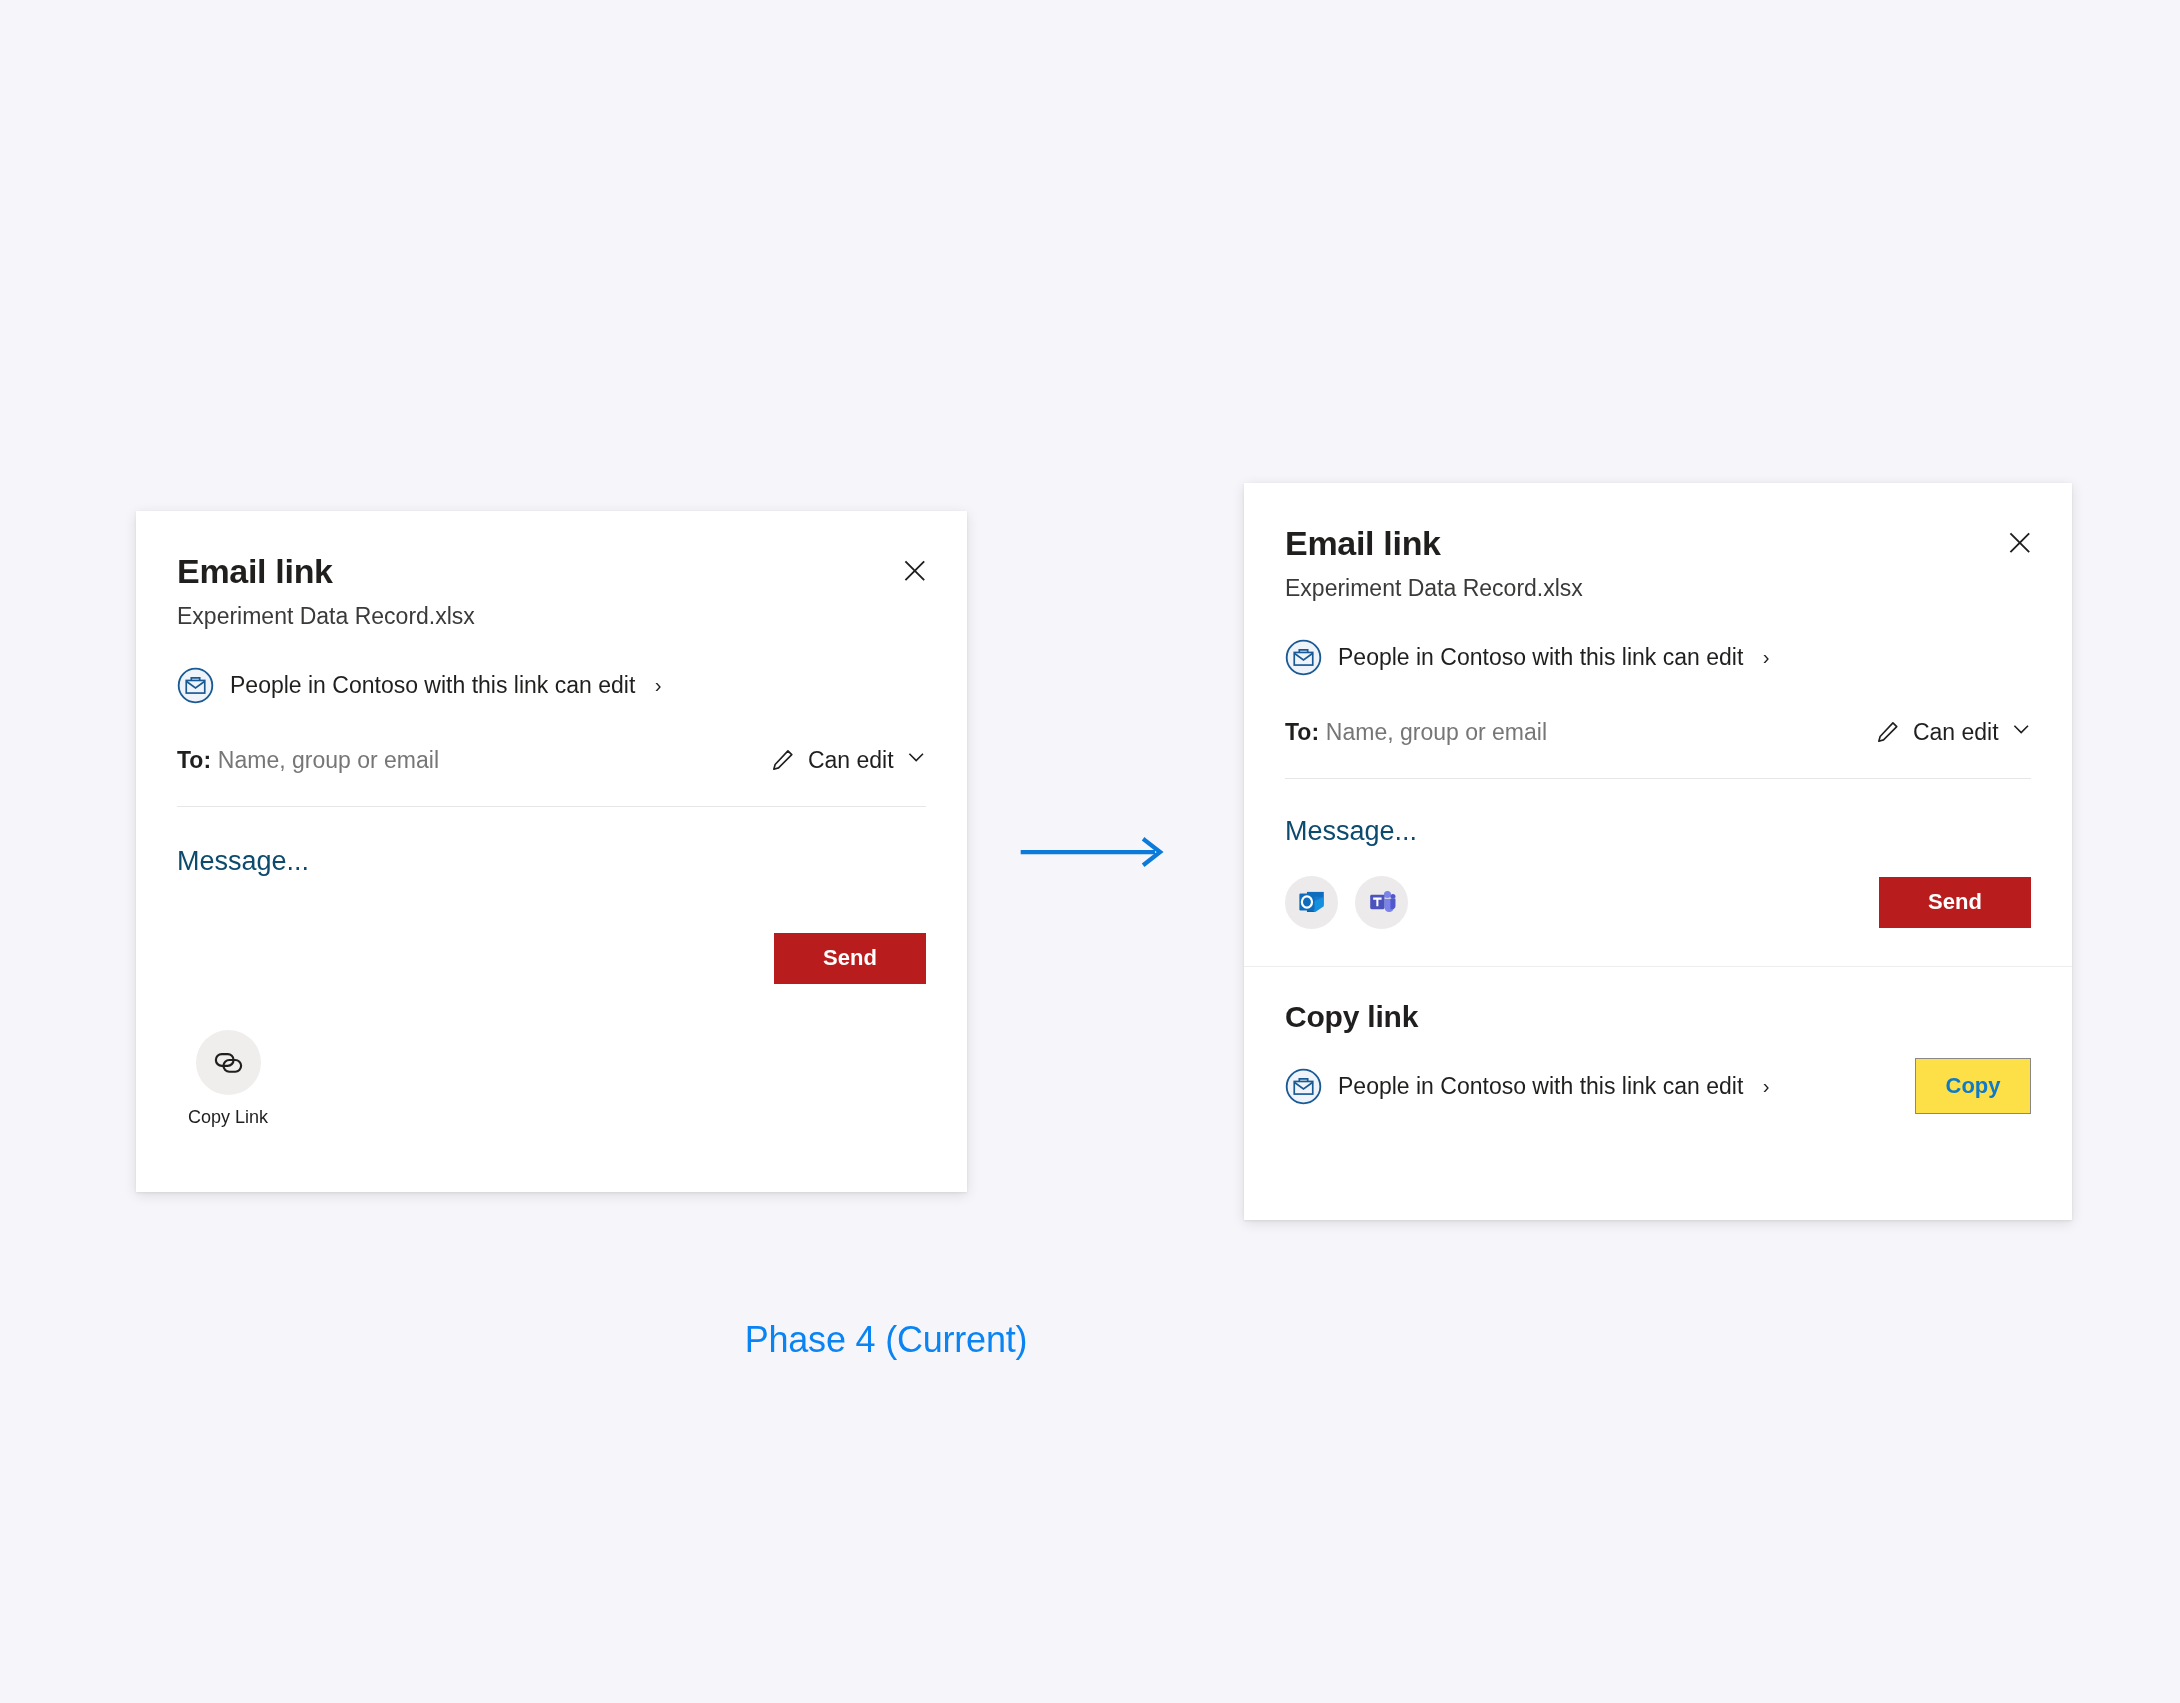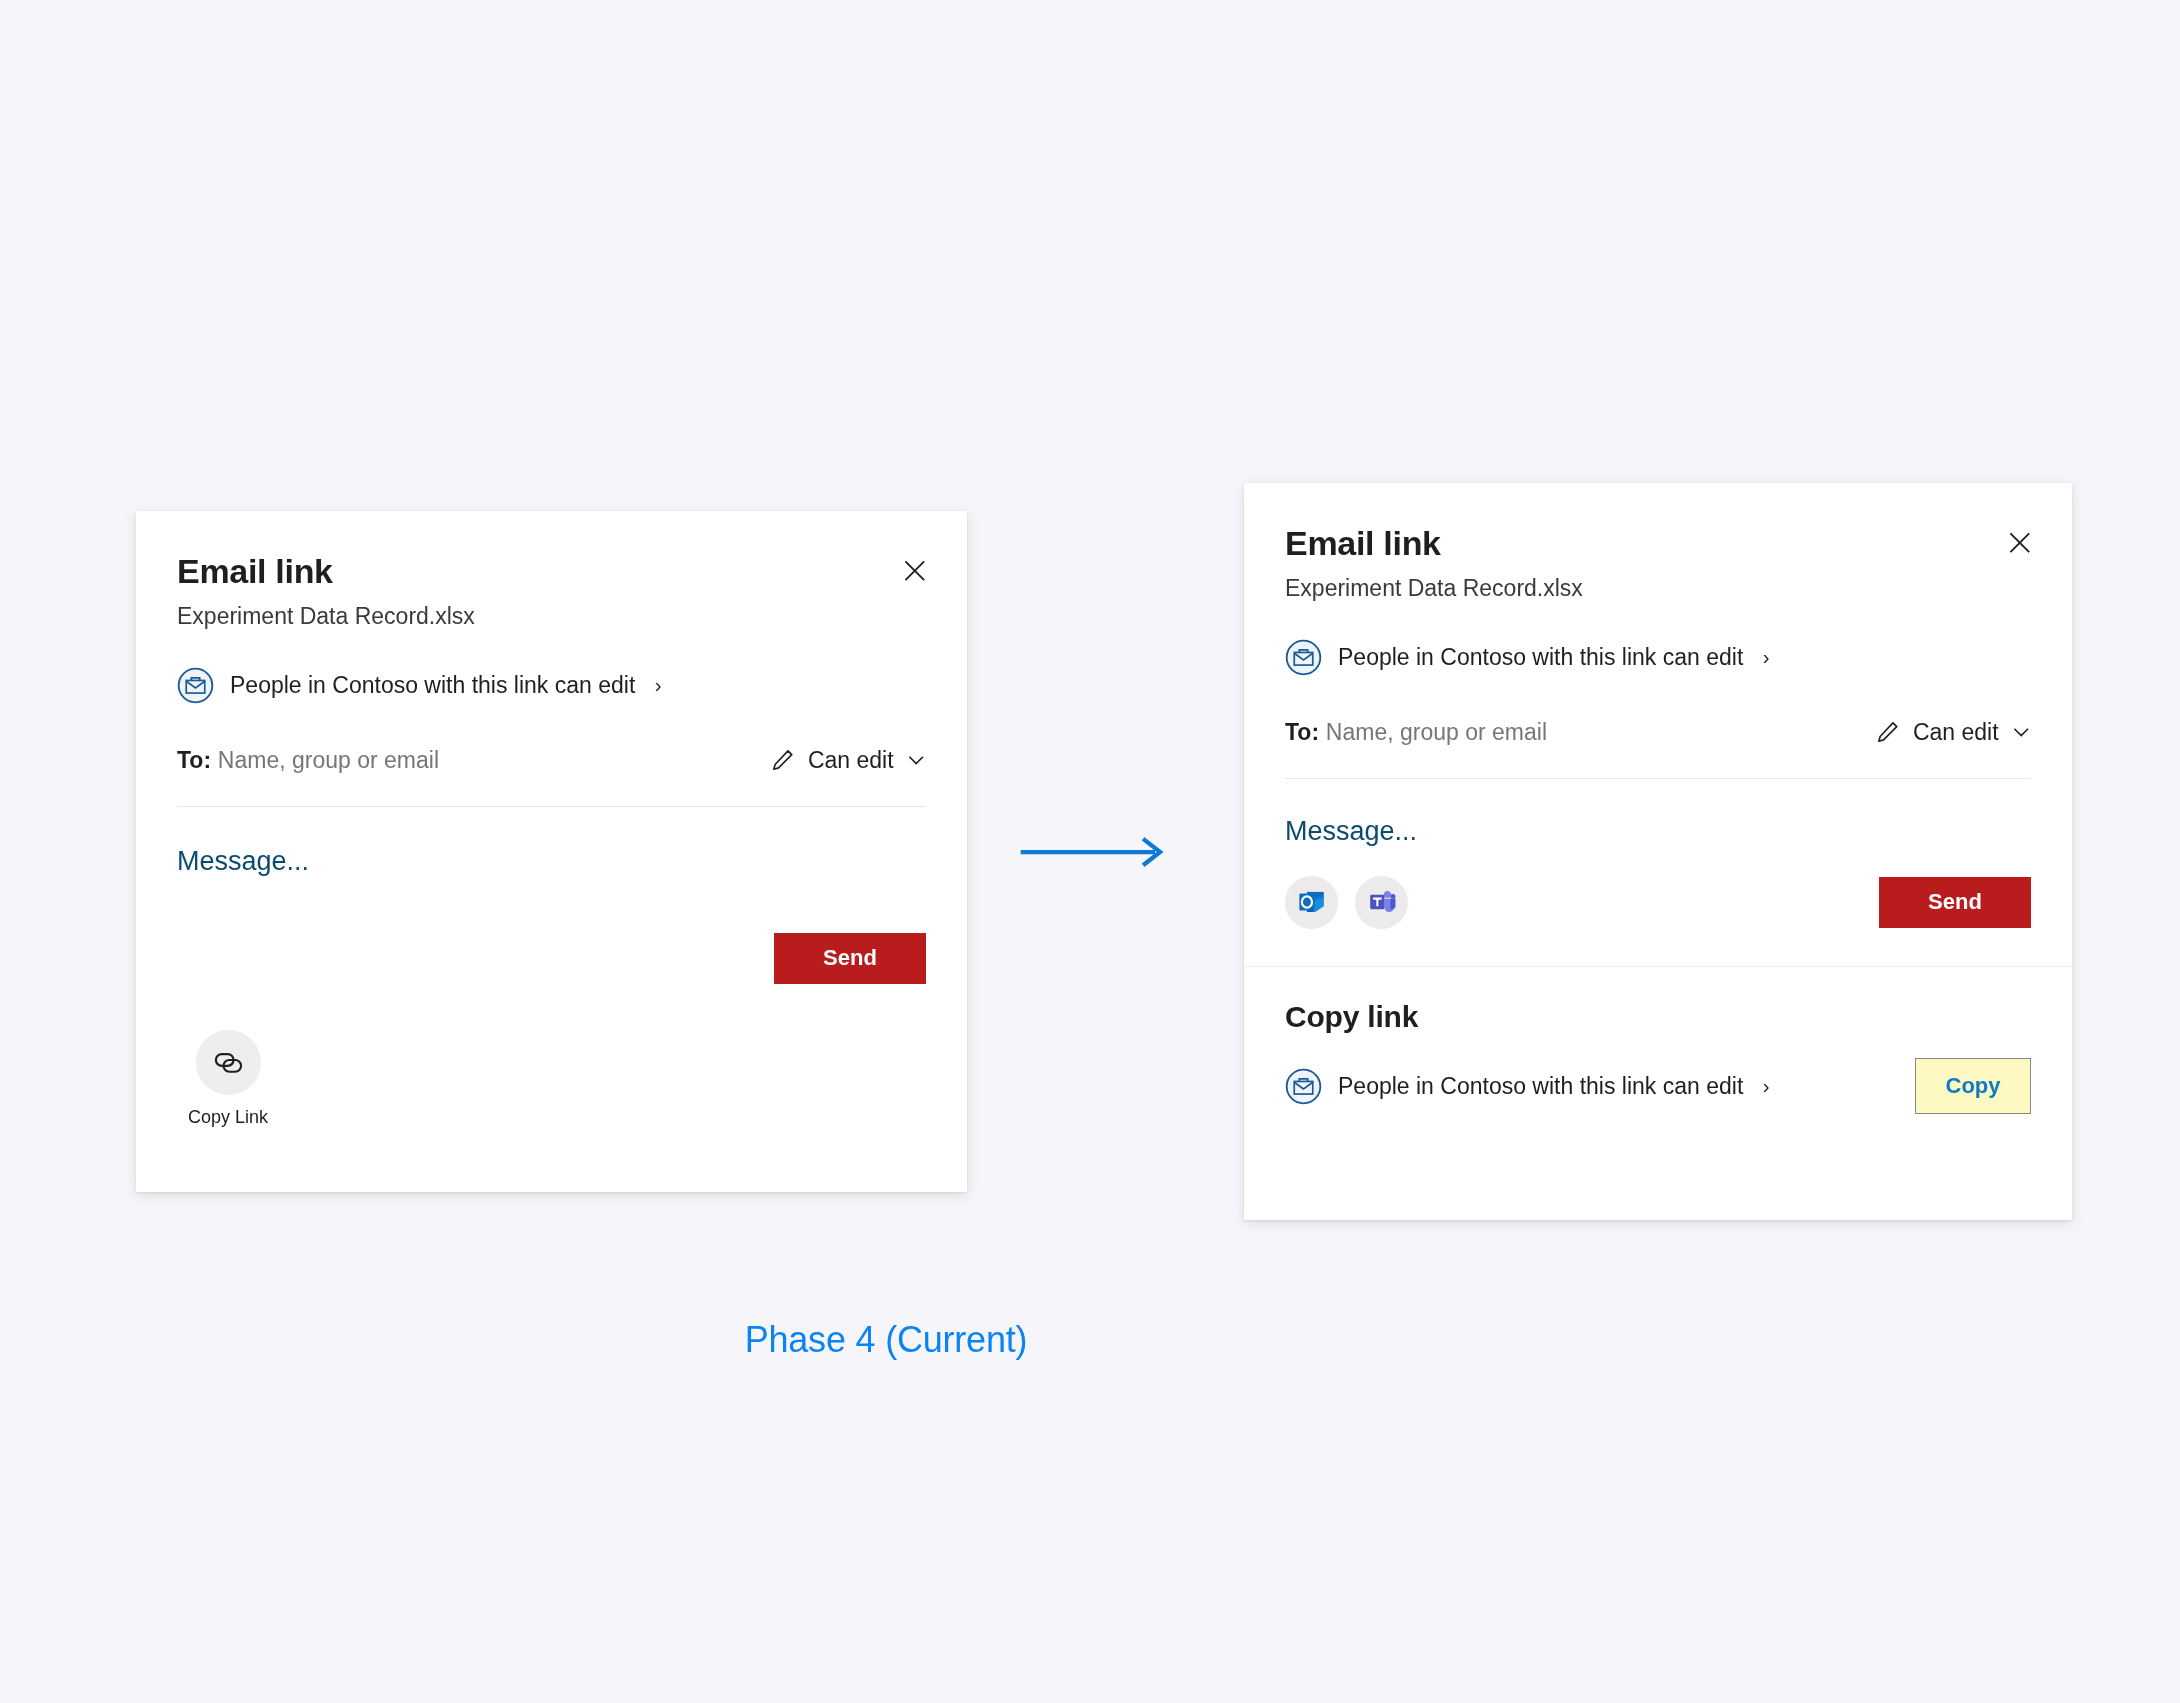--- a/index.html
+++ b/index.html
@@ -95,7 +95,7 @@
   }
   .perm-picker {
     display: flex;
-    align-items: center;
+    align-items: flex-start;
     gap: 12px;
     cursor: pointer;
   }

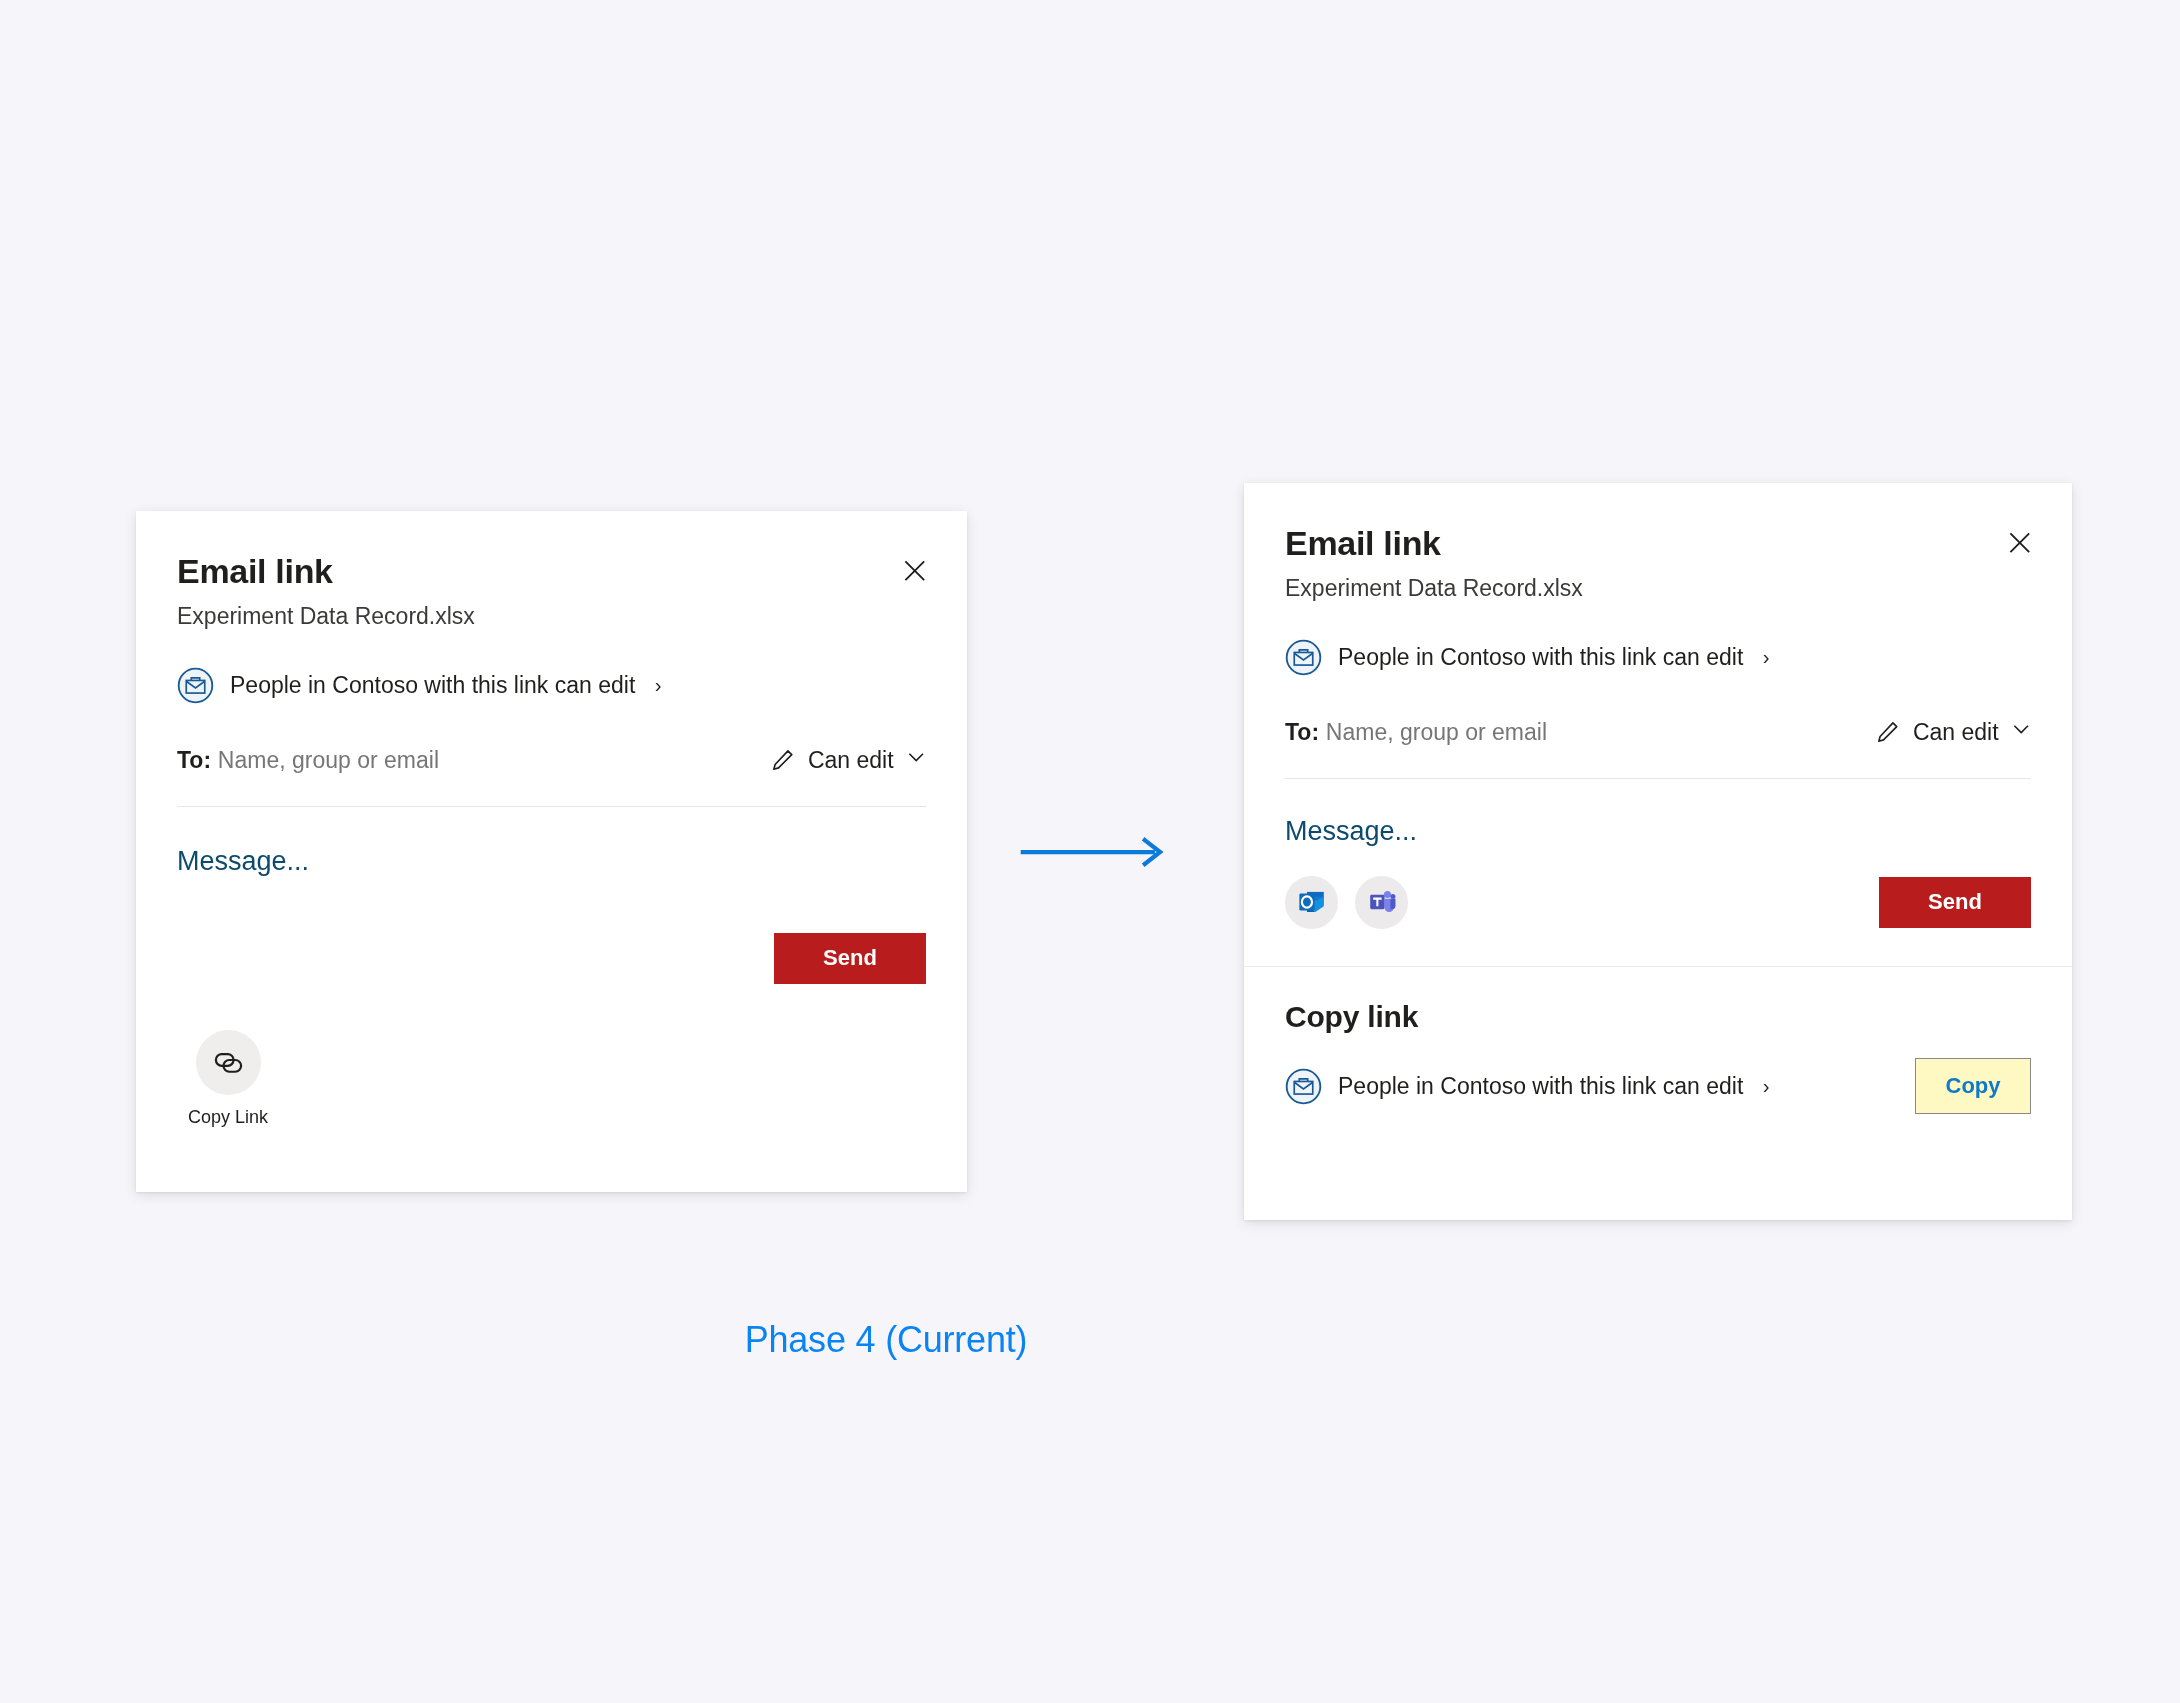--- a/index.html
+++ b/index.html
@@ -183,7 +183,7 @@
   .copy-btn {
     width: 116px;
     height: 56px;
-    background: #fef9c3;
+    background: #fde047;
     border: 0.9px solid #8a8886;
     color: #0f7ac8;
     font-size: 22px;

